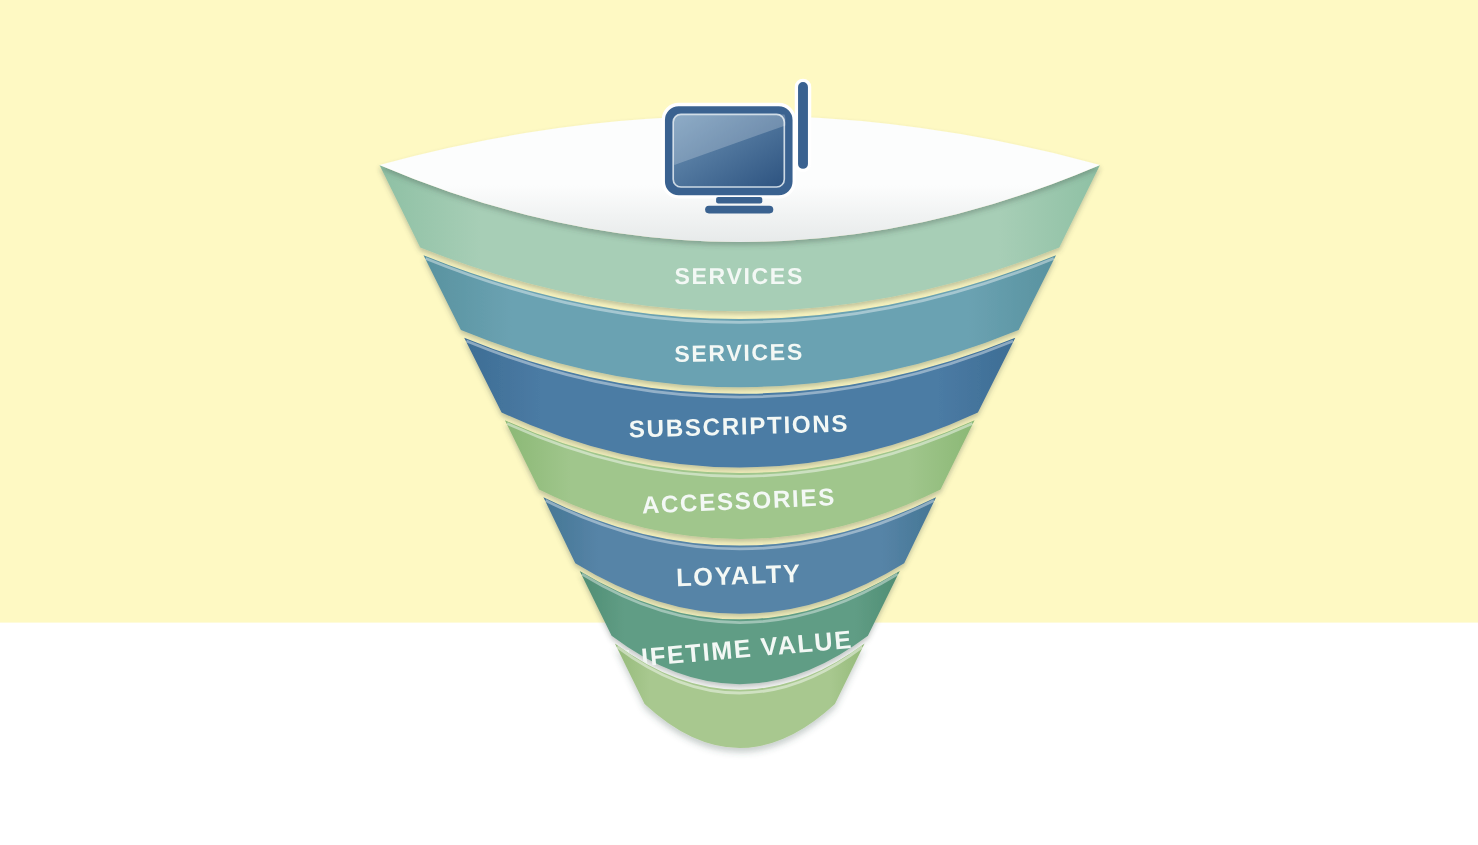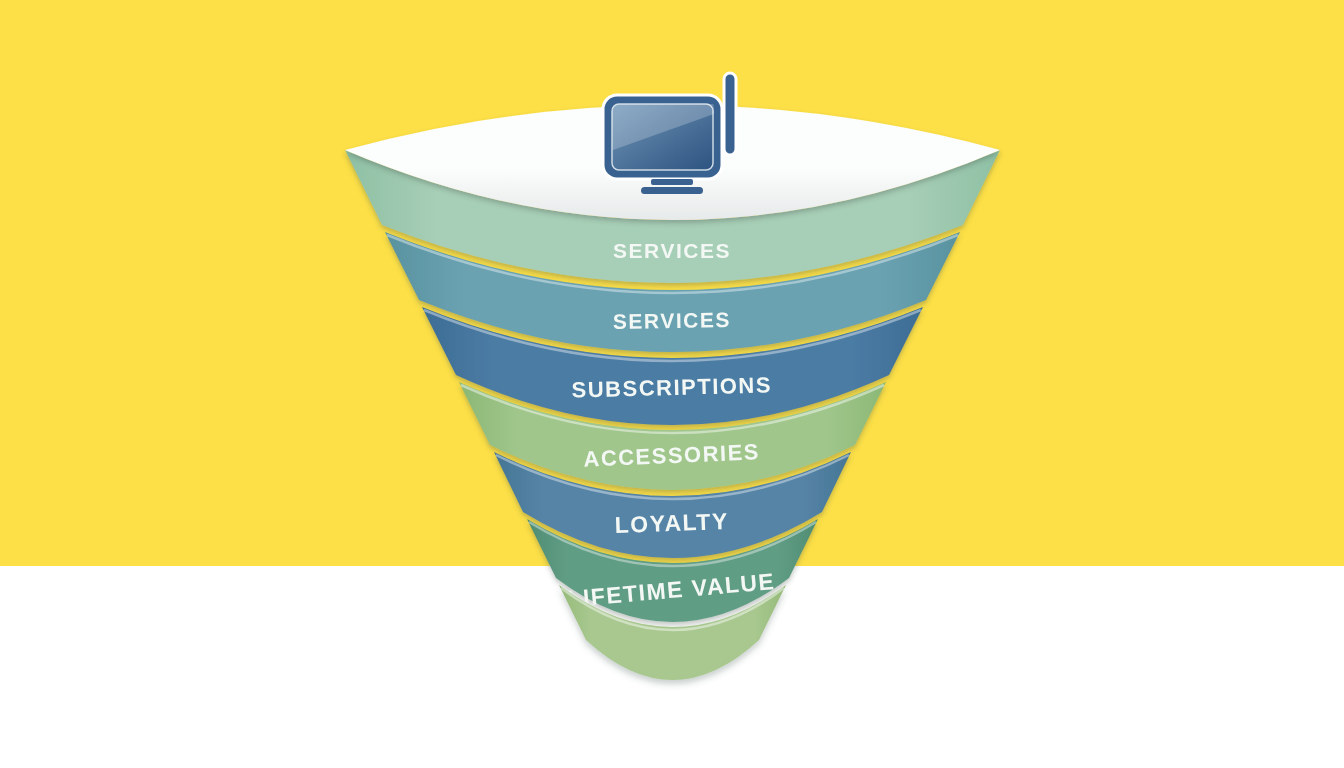--- a/index.html
+++ b/index.html
@@ -15,7 +15,7 @@
     position: relative;
     width: 1344px;
     height: 566px;
-    background: #fde047;
+    background: #fef9c3;
   }
   svg text {
     font-family: "Liberation Sans", "DejaVu Sans", sans-serif;

